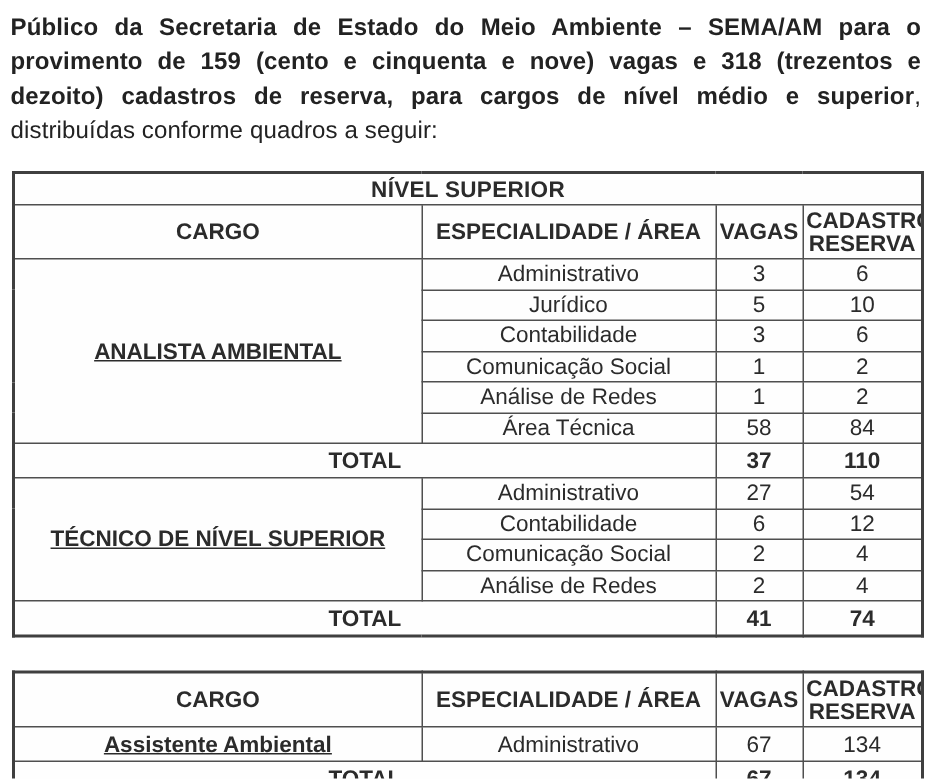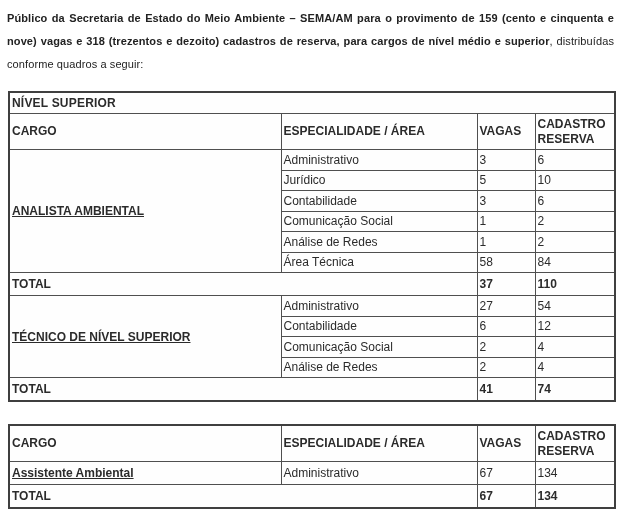--- a/index.html
+++ b/index.html
@@ -20,7 +20,7 @@
   
   .intro {
     margin: 0 1px 15px 1px;
-    font-size: 11px;
+    font-size: 16px;
     line-height: 23px;
     text-align: justify;
     color: #222222;

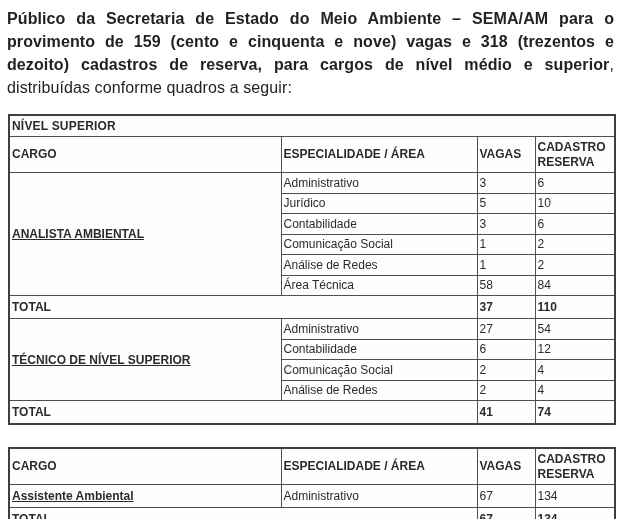--- a/index.html
+++ b/index.html
@@ -38,9 +38,9 @@
   }
   table.quadro td {
     border: 1px solid #4f4f4f;
-    text-align: left;
+    text-align: center;
     vertical-align: middle;
-    font-size: 12px;
+    font-size: 15px;
     color: #2b2b2b;
     padding: 1px 2px;
     overflow: hidden;

